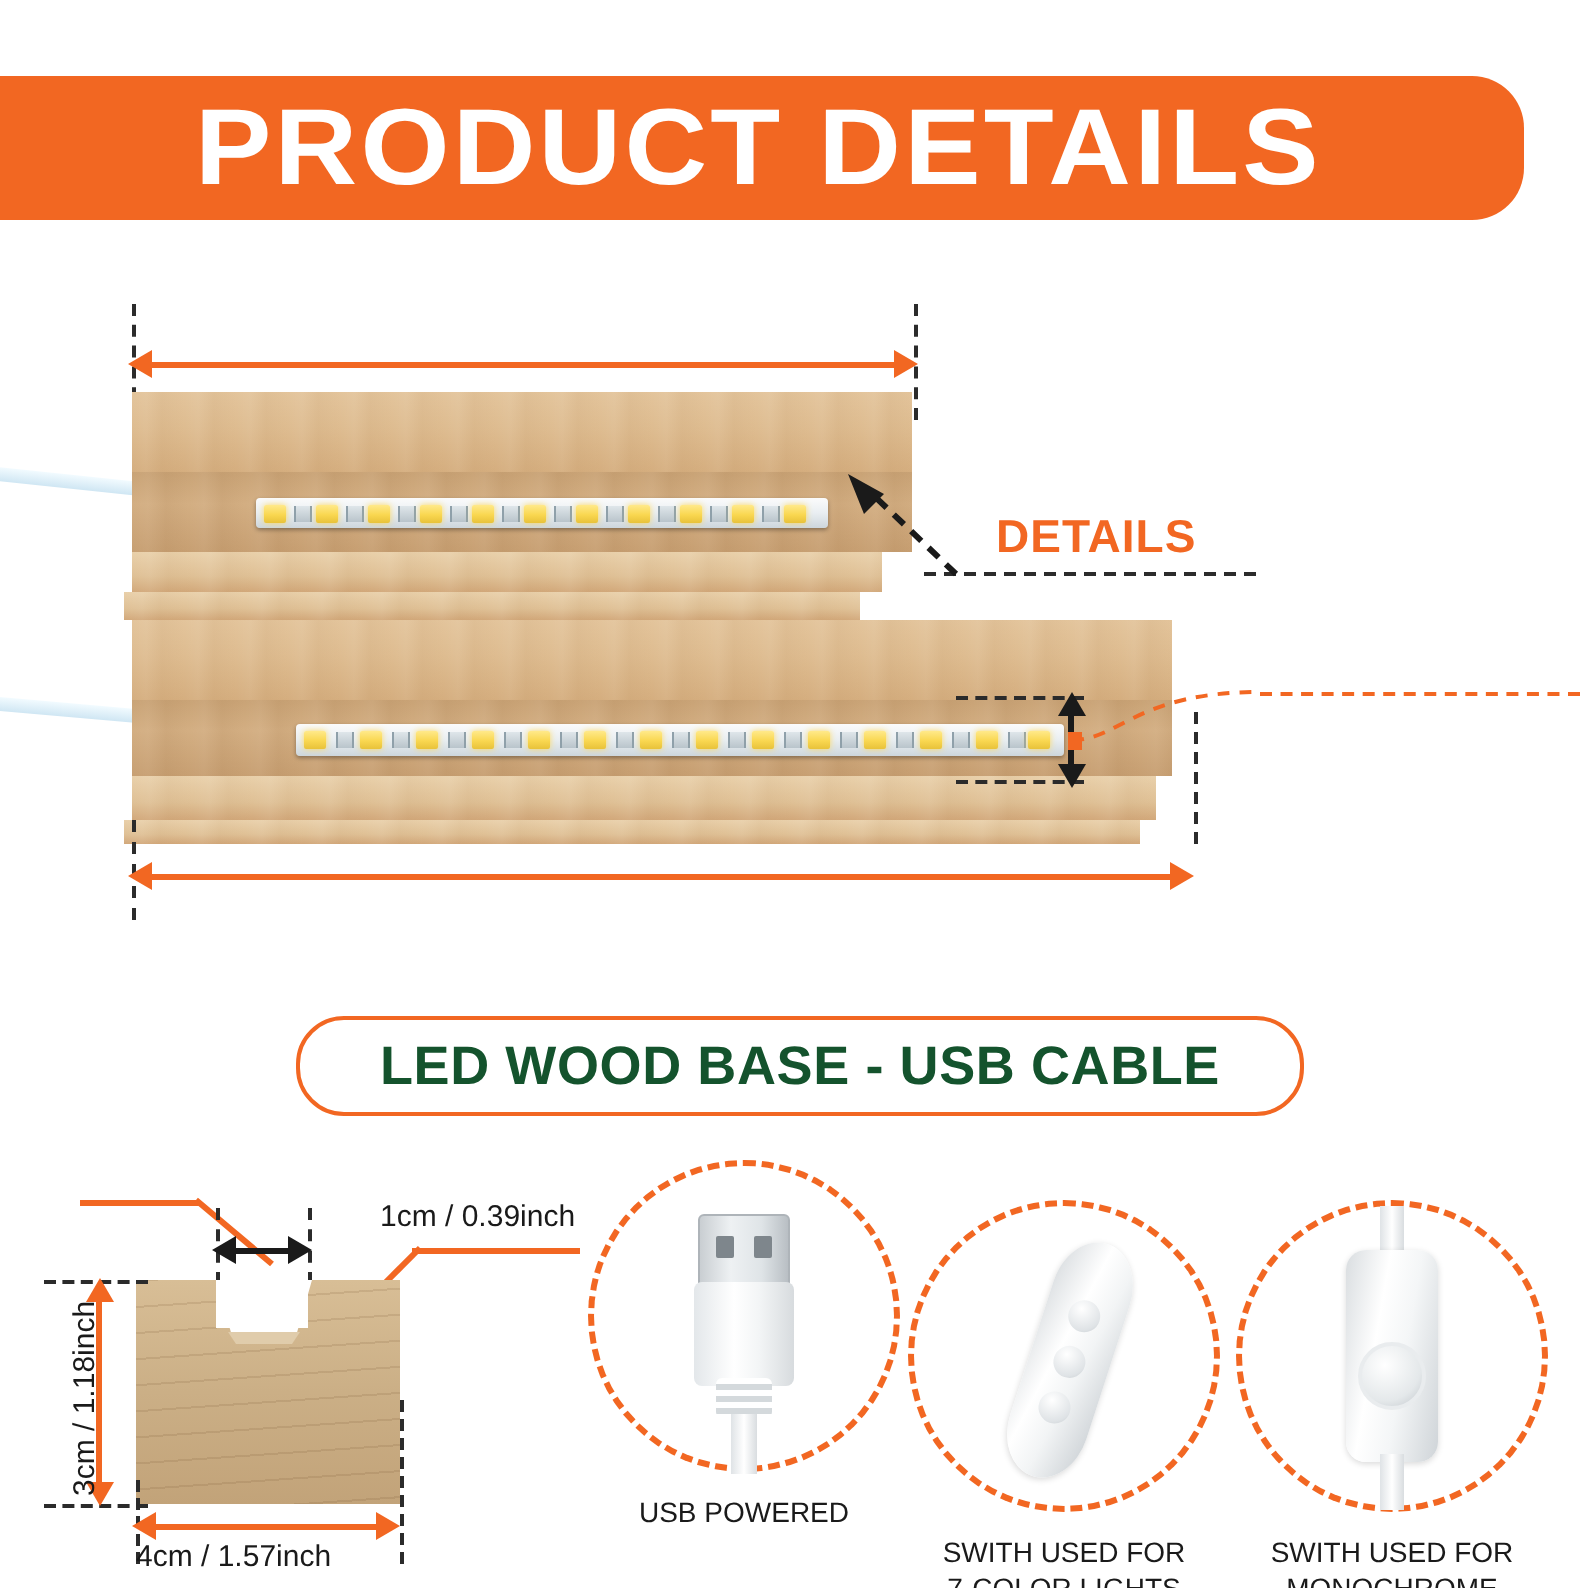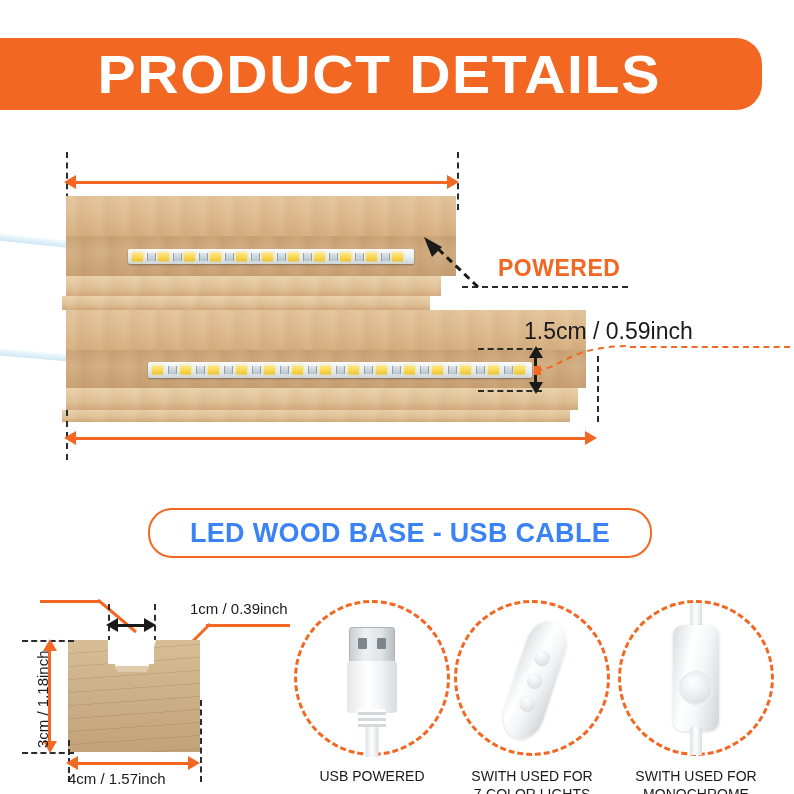--- a/index.html
+++ b/index.html
@@ -206,7 +206,7 @@
     <line x1="58" y1="52" x2="14" y2="10" stroke="#1a1a1a" stroke-width="3" stroke-dasharray="7 5"></line>
     <polygon points="4,2 22,12 12,22" fill="#1a1a1a"></polygon>
   </svg>
-  <div class="through" style="left:498px;top:255px;">POWERED</div>
+  <div class="through" style="left:498px;top:255px;">DETAILS</div>
 
   <div class="cable" style="left:-6px;top:348px;width:124px;height:7px;transform:rotate(5deg);transform-origin:left center;"></div>
   <div class="wood" style="position:absolute;left:66px;top:310px;width:520px;height:40px;"></div>

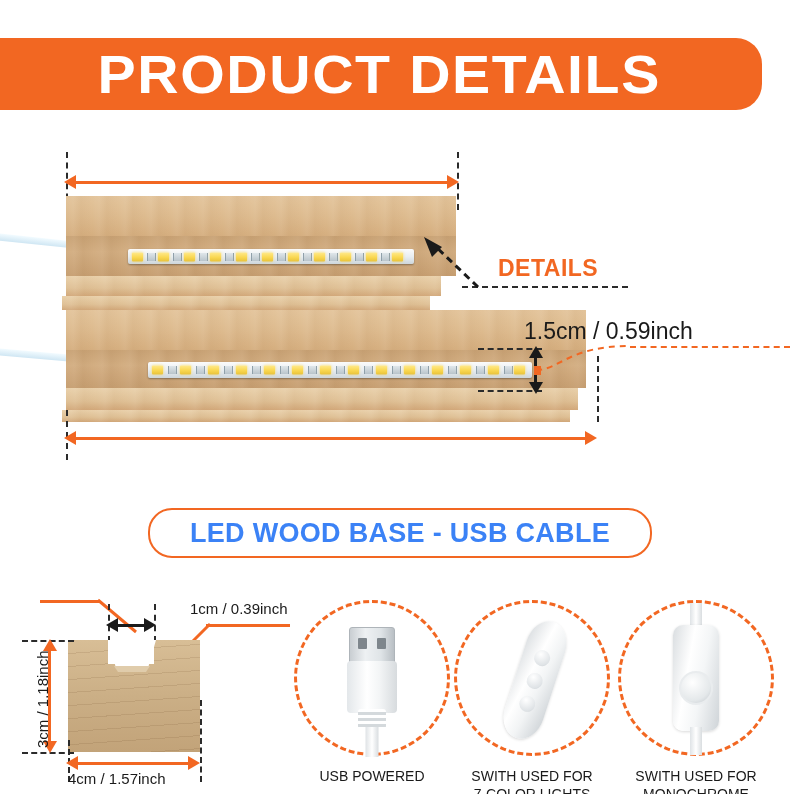--- a/index.html
+++ b/index.html
@@ -255,7 +255,6 @@
   </svg>
   <div class="dashh-o" style="left:630px;top:346px;width:160px;"></div>
   <div class="dashv" style="left:597px;top:356px;height:66px;"></div>
-  <div class="dimlabel" style="left:524px;top:318px;">1.5cm / 0.59inch</div>
 
   <div class="dashv" style="left:66px;top:410px;height:50px;"></div>
   <div class="arrowline-h" style="left:74px;top:437px;width:514px;"></div>

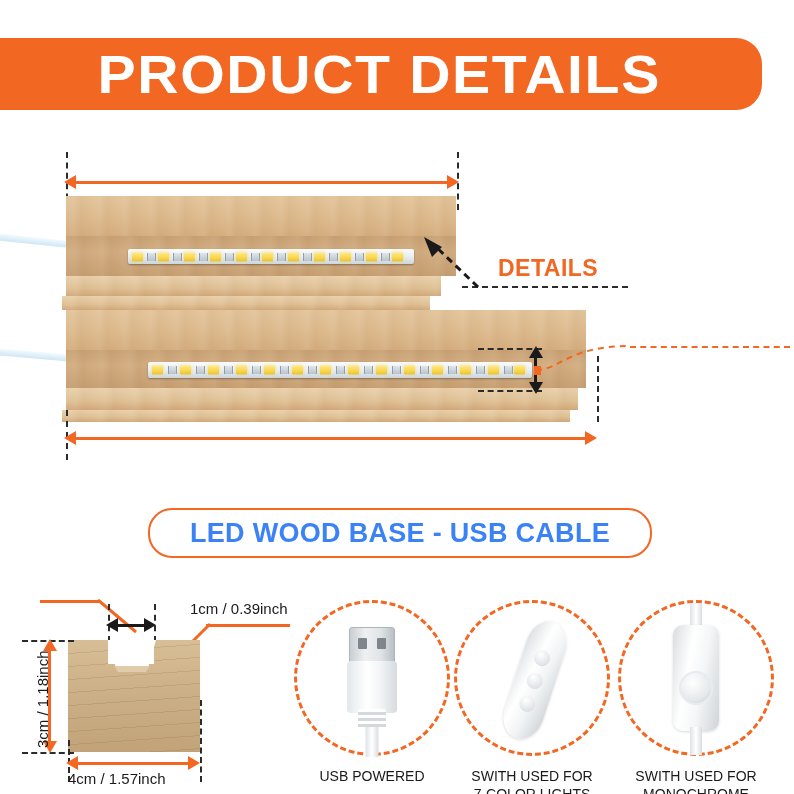--- a/index.html
+++ b/index.html
@@ -96,7 +96,7 @@
     border:2px solid #F26722;border-radius:24px;
     display:flex;align-items:center;justify-content:center;
   }
-  .pill-text{color:#3b82f6;font-size:27px;font-weight:bold;letter-spacing:.3px;white-space:nowrap;}
+  .pill-text{color:#14532d;font-size:27px;font-weight:bold;letter-spacing:.3px;white-space:nowrap;}
 
   
   .feature{position:absolute;width:160px;text-align:center;}

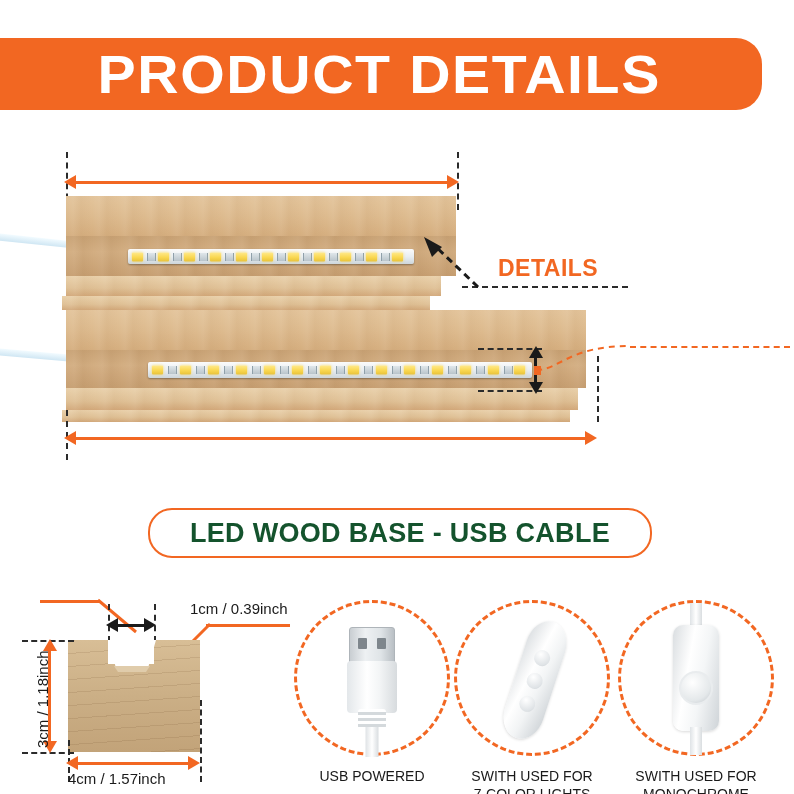--- a/index.html
+++ b/index.html
@@ -302,7 +302,7 @@
   <div class="ah-right" style="left:188px;top:756px;"></div>
   <div class="dimlabel small" style="left:68px;top:770px;">4cm / 1.57inch</div>
 
-  <div class="feature" style="left:292px;top:600px;">
+  <div class="feature" style="left:292px;top:580px;">
     <div class="circle">
       <span class="usb-shell">
         <span class="usb-slot" style="left:8px;"></span>

